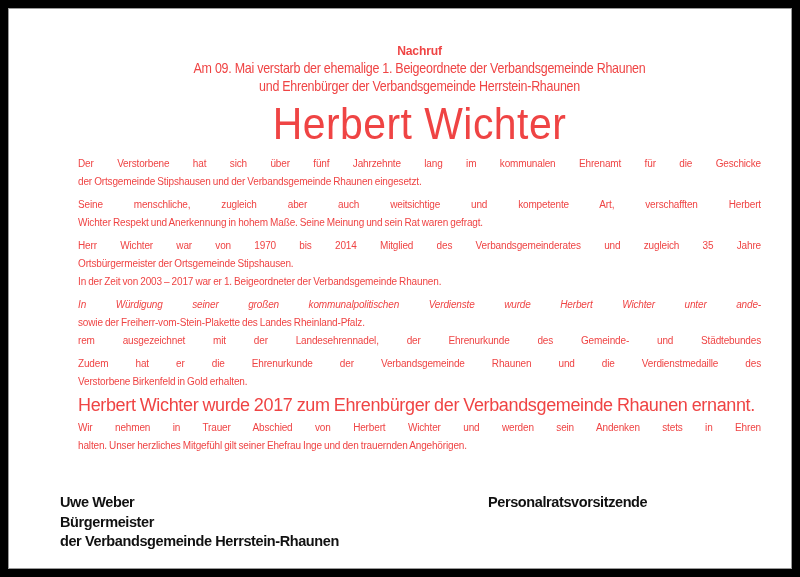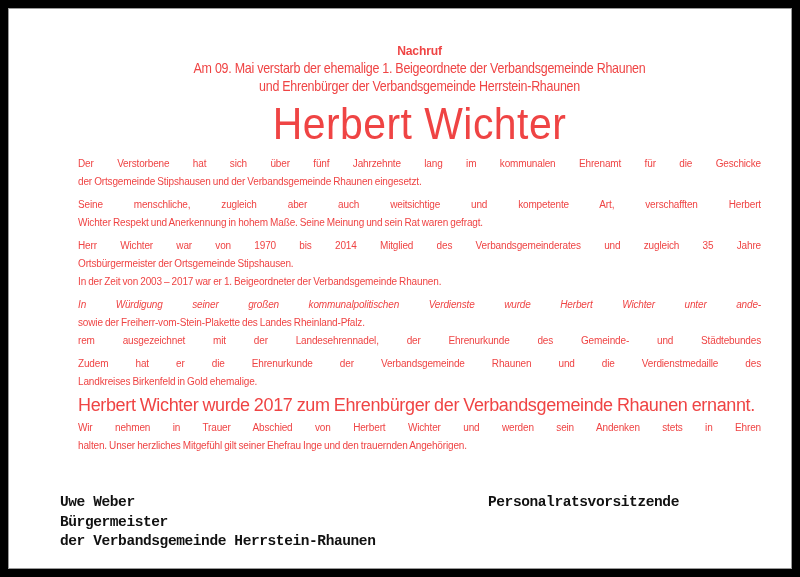--- a/index.html
+++ b/index.html
@@ -133,7 +133,7 @@
       </p>
       <p class="para">
         <span class="line" style="text-align-last: justify; white-space: normal;">Zudem hat er die Ehrenurkunde der Verbandsgemeinde Rhaunen und die Verdienstmedaille des</span>
-        <span class="line">Landkreises Birkenfeld in Gold ehemalige.</span>
+        <span class="line">Verstorbene Birkenfeld in Gold erhalten.</span>
       </p>
       <p class="para" style="font-size: 18px; letter-spacing: -0.35px;">
         <span class="line">Herbert Wichter wurde 2017 zum Ehrenbürger der Verbandsgemeinde Rhaunen ernannt.</span>

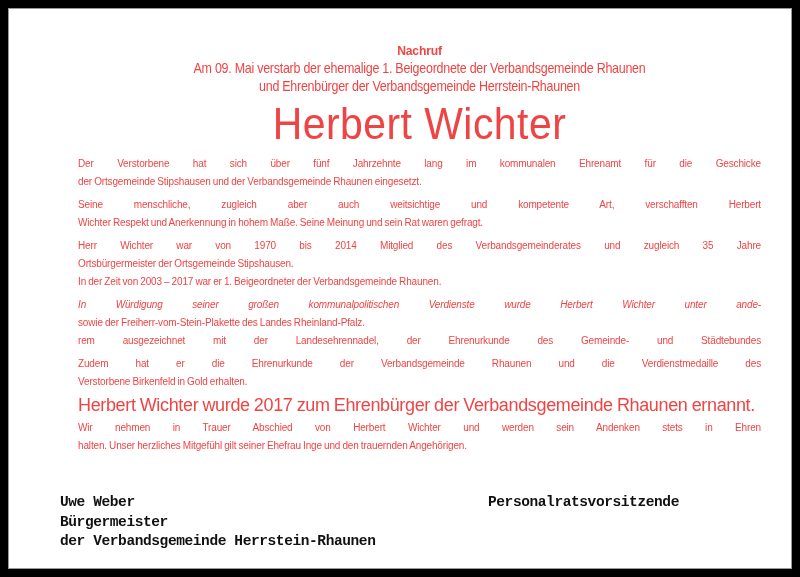--- a/index.html
+++ b/index.html
@@ -97,7 +97,7 @@
       top: 0;
       letter-spacing: -0.4px;
     }
-    .sig-line { display: block; white-space: nowrap; font-family: Liberation Mono, monospace; }
+    .sig-line { display: block; white-space: nowrap; }
   </style>
 </head>
 <body>

